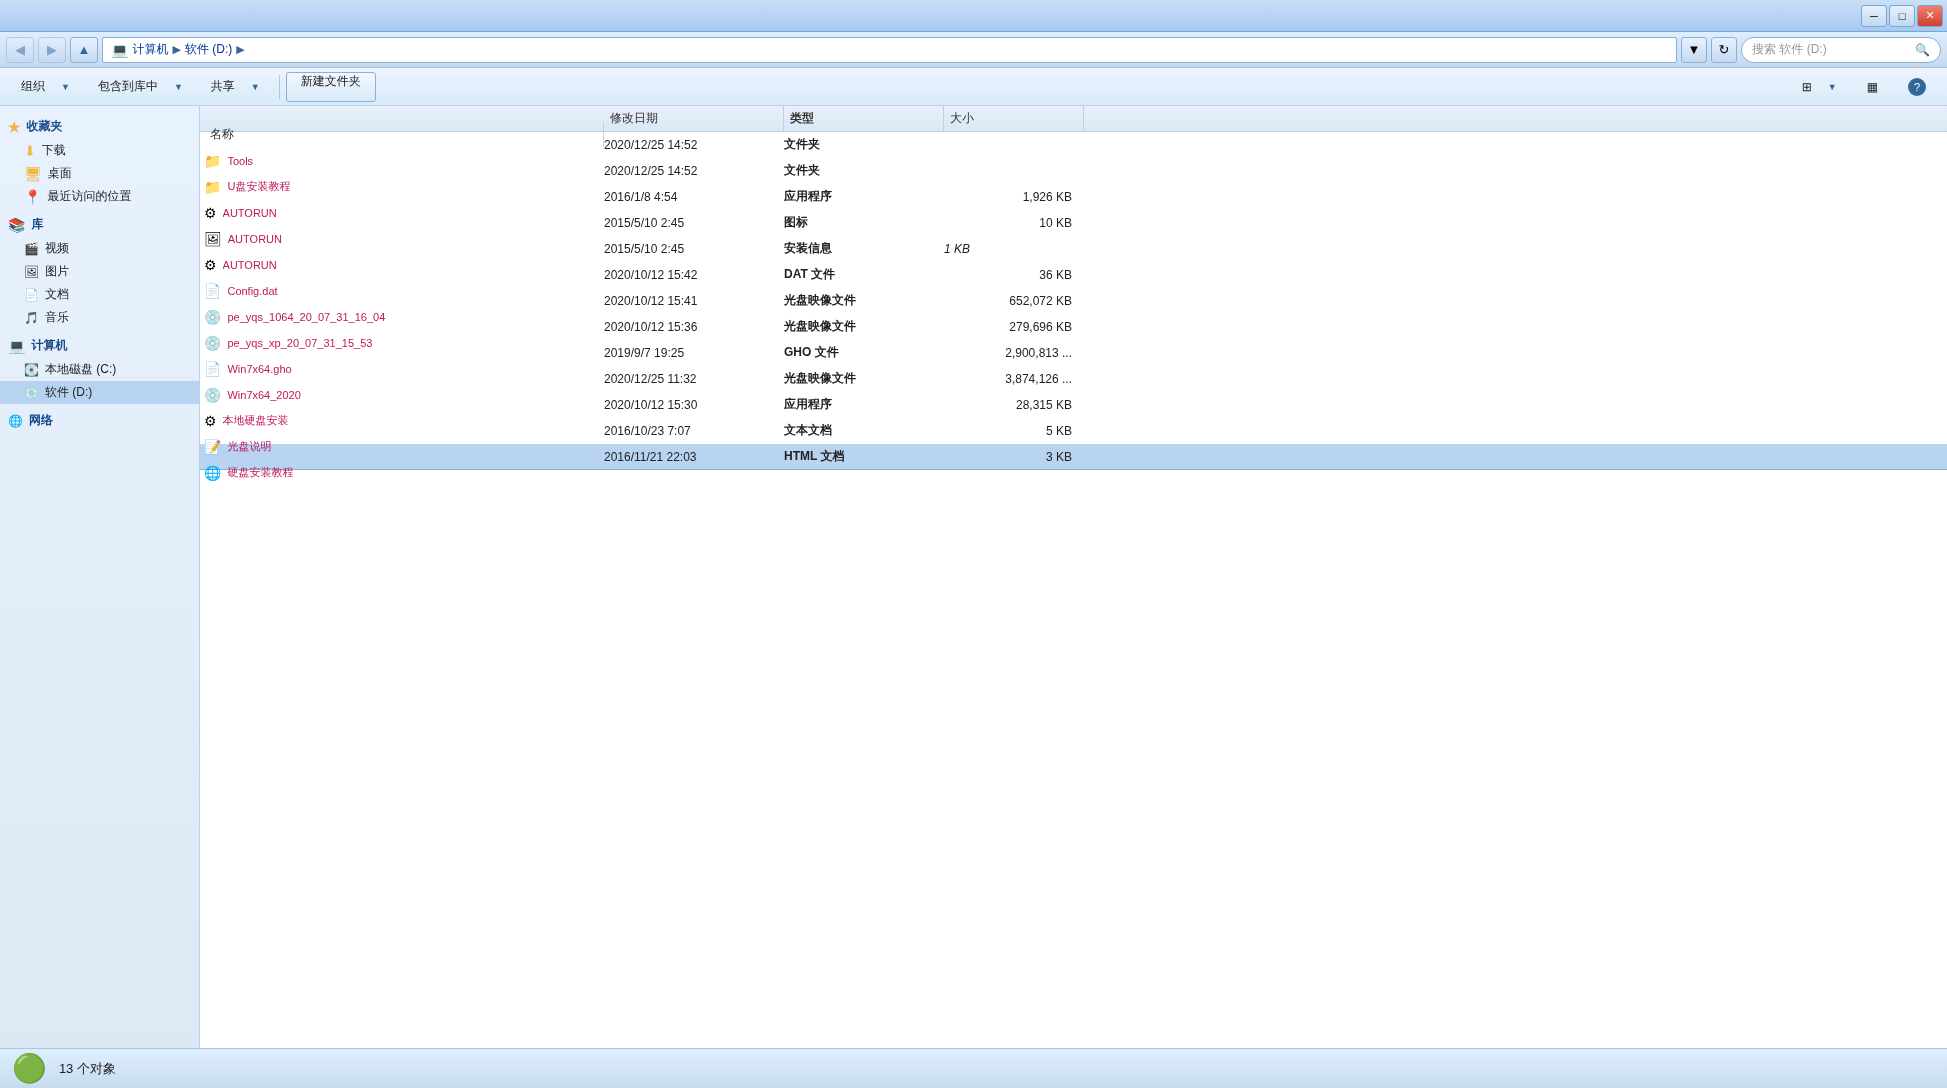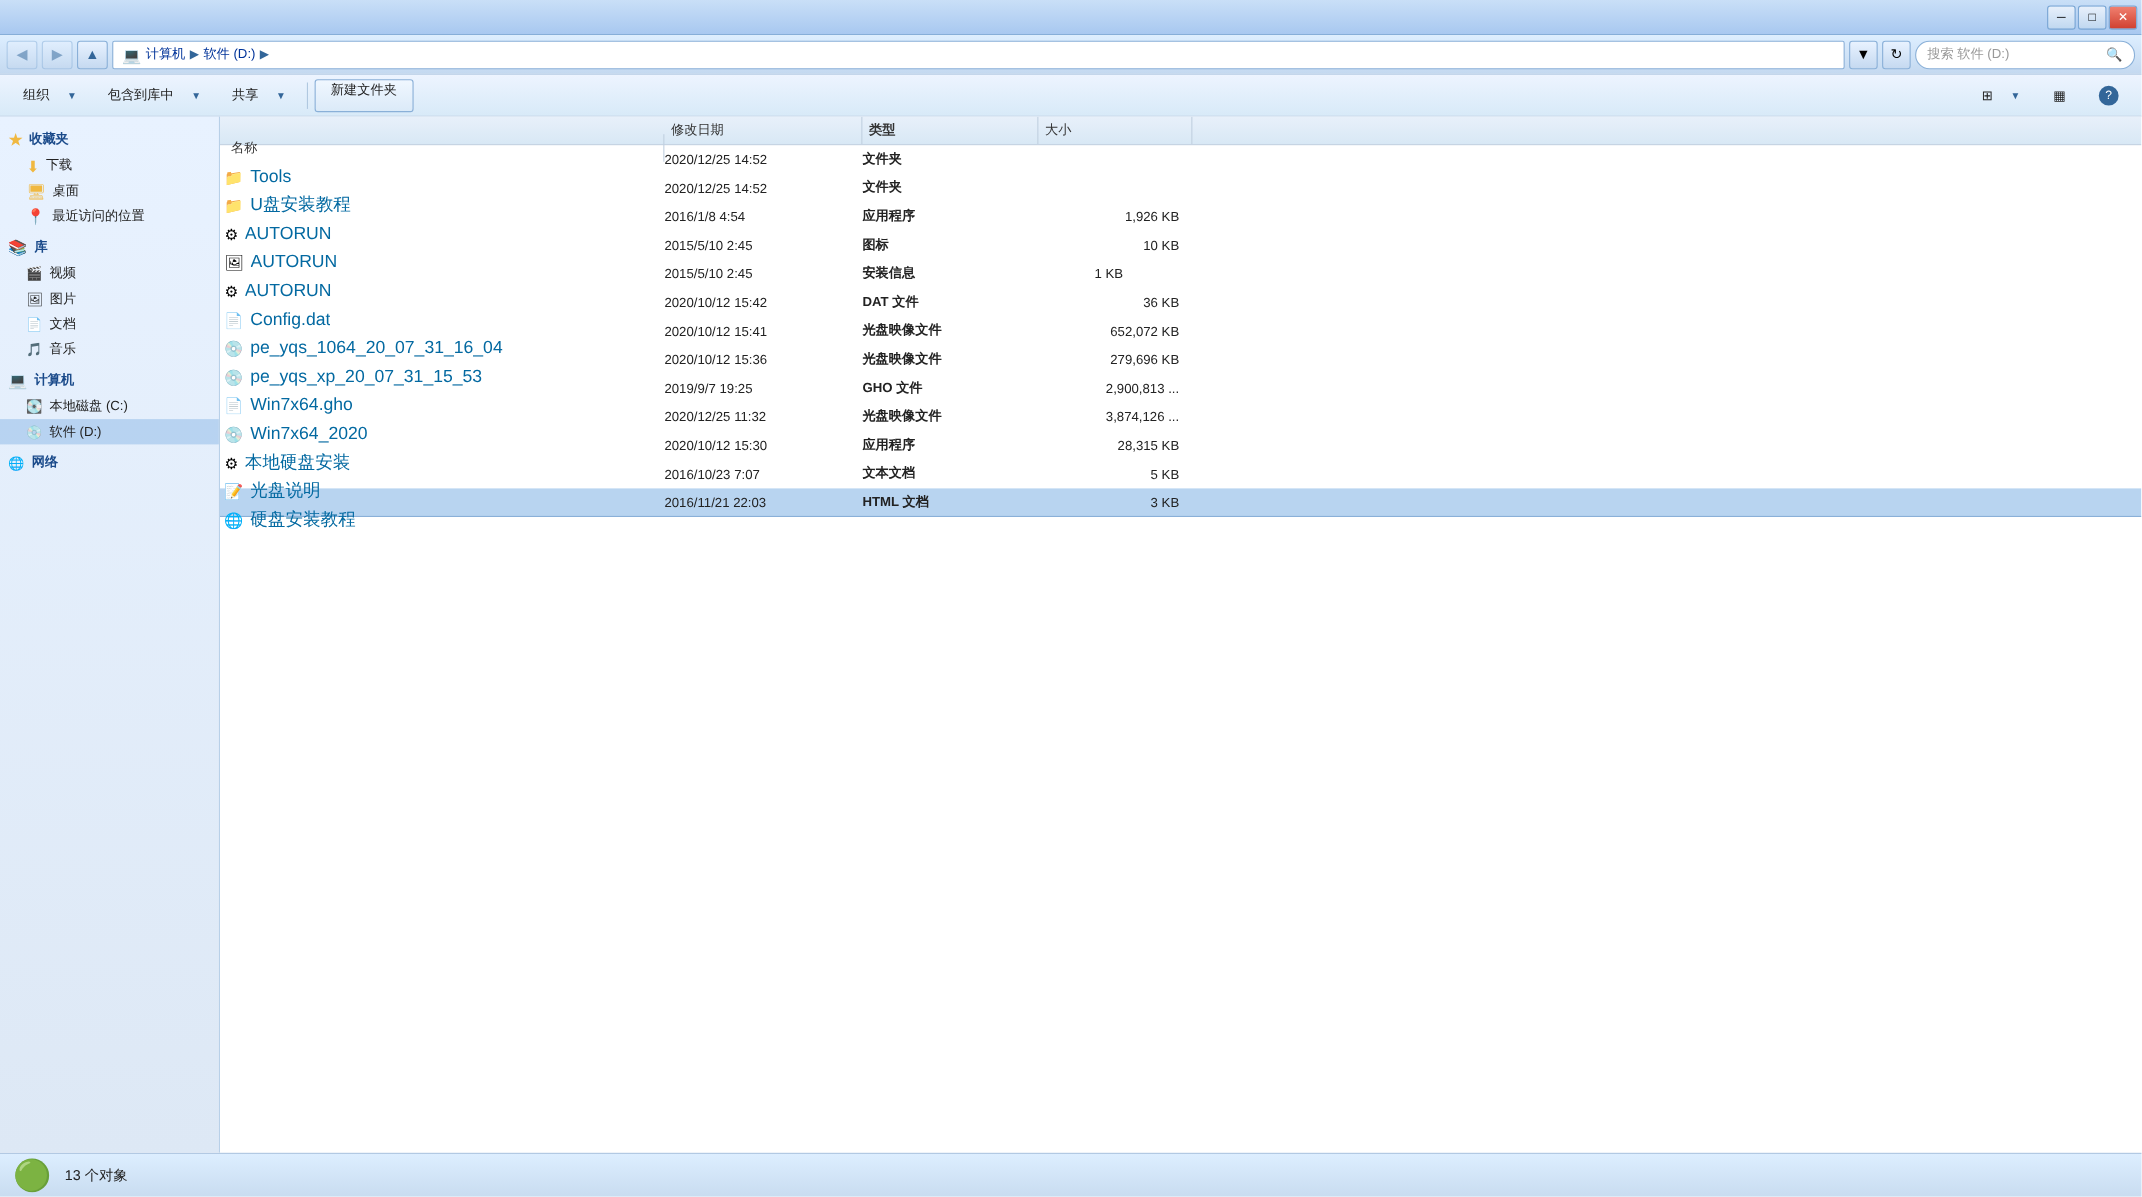--- a/index.html
+++ b/index.html
@@ -252,7 +252,7 @@
       overflow: hidden;
     }
     .file-icon { font-size: 14px; flex-shrink: 0; }
-    .file-name-text { font-size: 16px; color: #0369a1; overflow: hidden; text-overflow: ellipsis; white-space: nowrap; }
+    .file-name-text { font-size: 11px; color: #be185d; overflow: hidden; text-overflow: ellipsis; white-space: nowrap; }
 
     
     .statusbar {

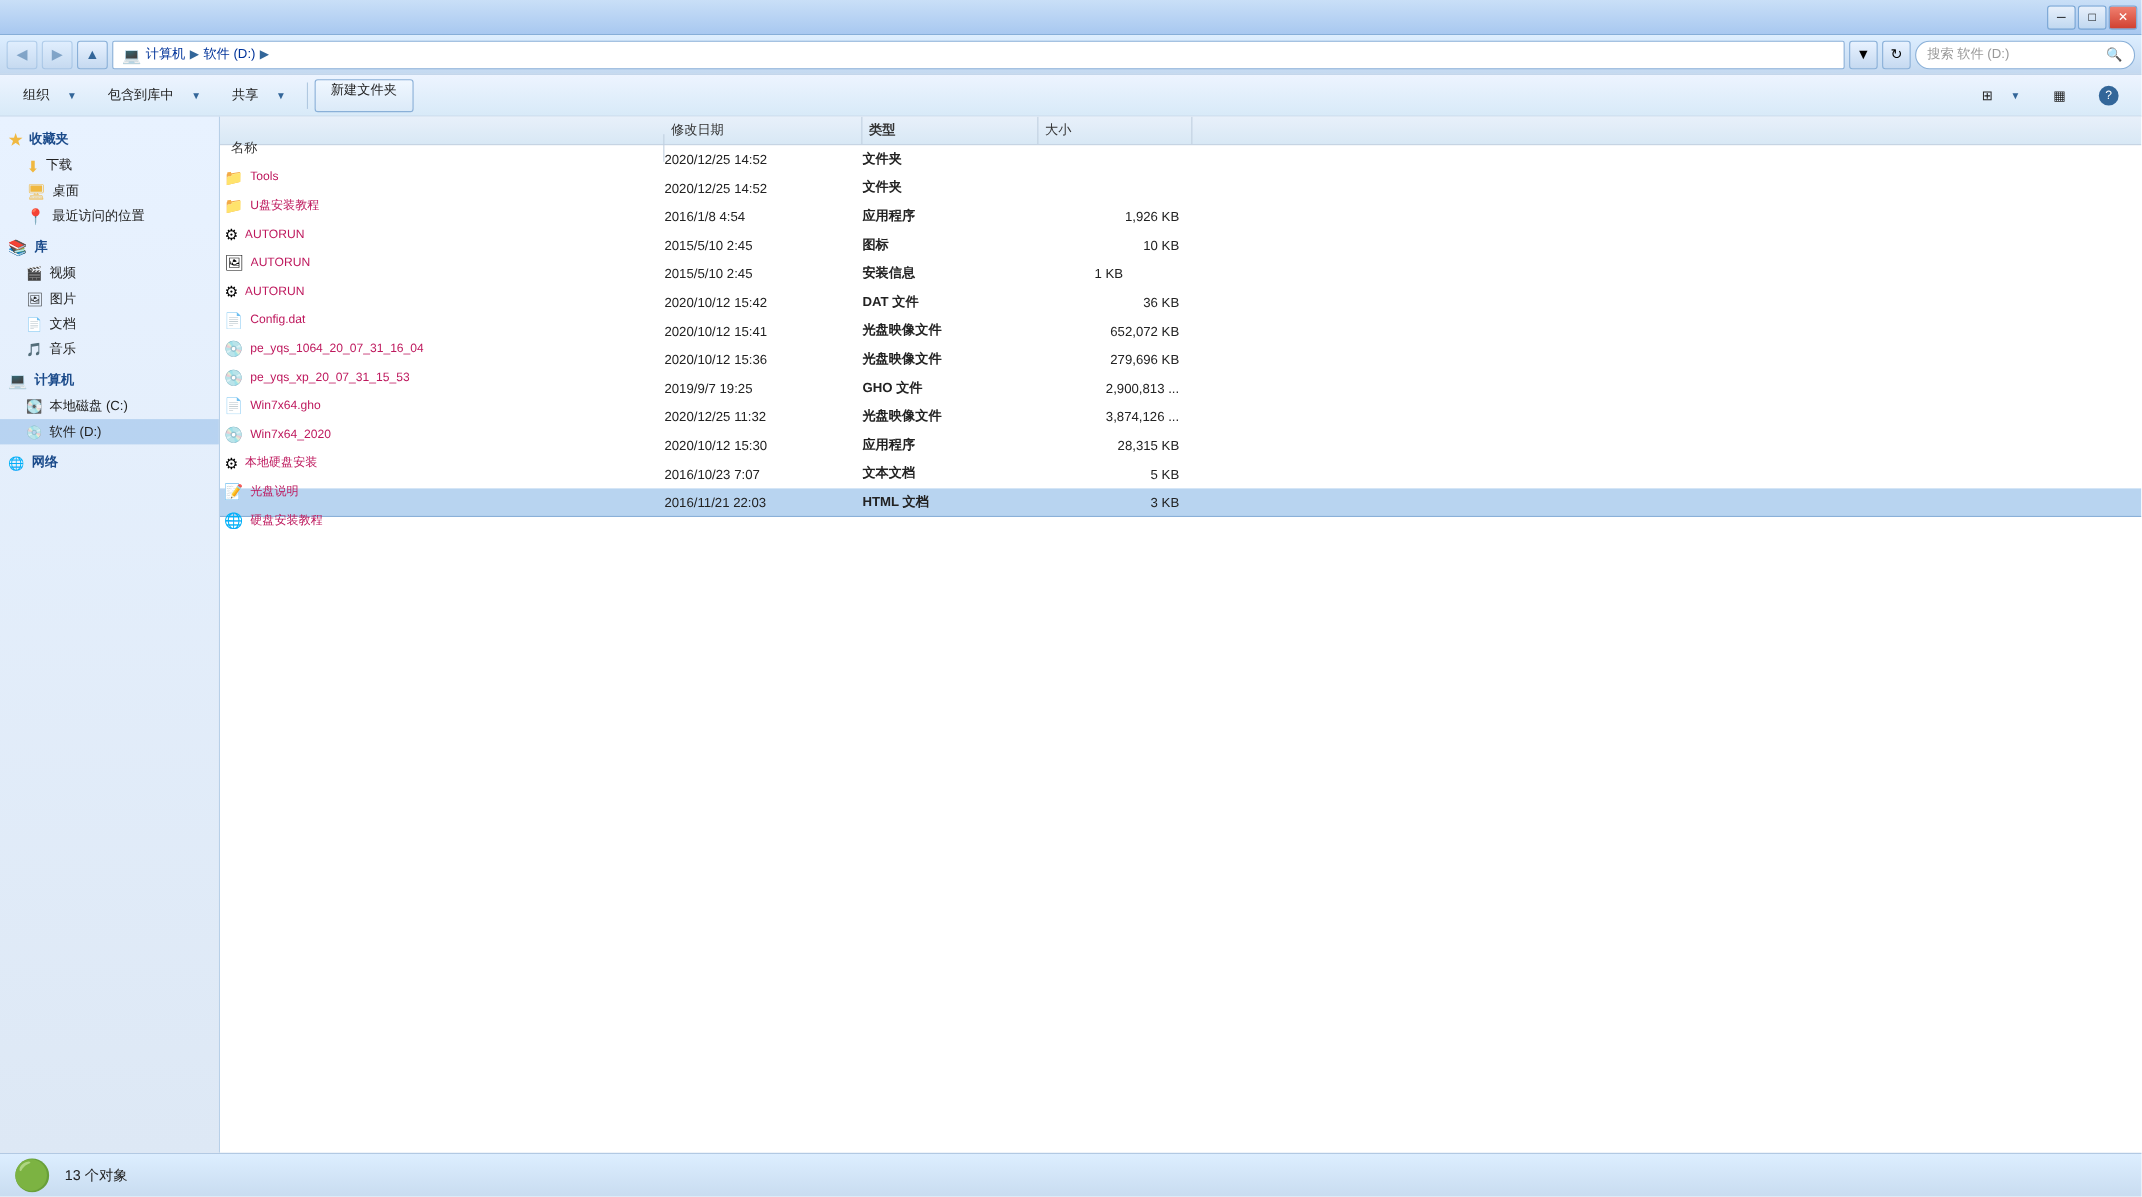--- a/index.html
+++ b/index.html
@@ -452,7 +452,7 @@
     </div>
     <div class="col-date">2015/5/10 2:45</div>
     <div class="col-type">安装信息</div>
-    <div class="col-size" style="text-align:center; padding-right:12px;">1 KB</div>
+    <div class="col-size" style="text-align:left; padding-right:12px;font-style:italic;">1 KB</div>
   </div>
         <div class="file-row">
     <div class="col-name">

